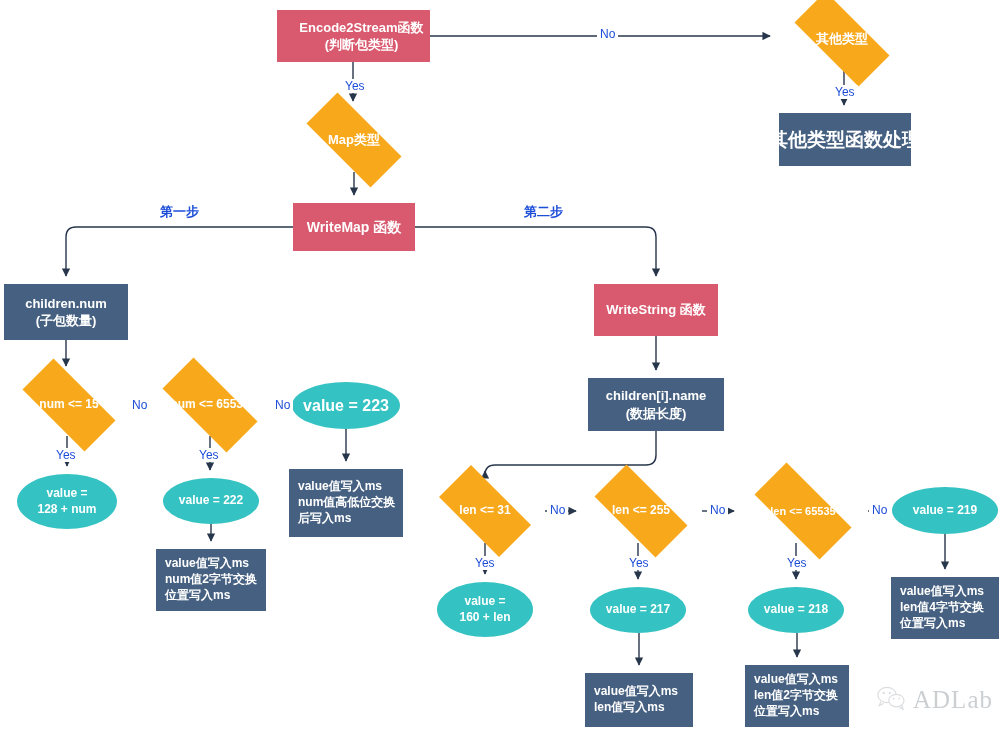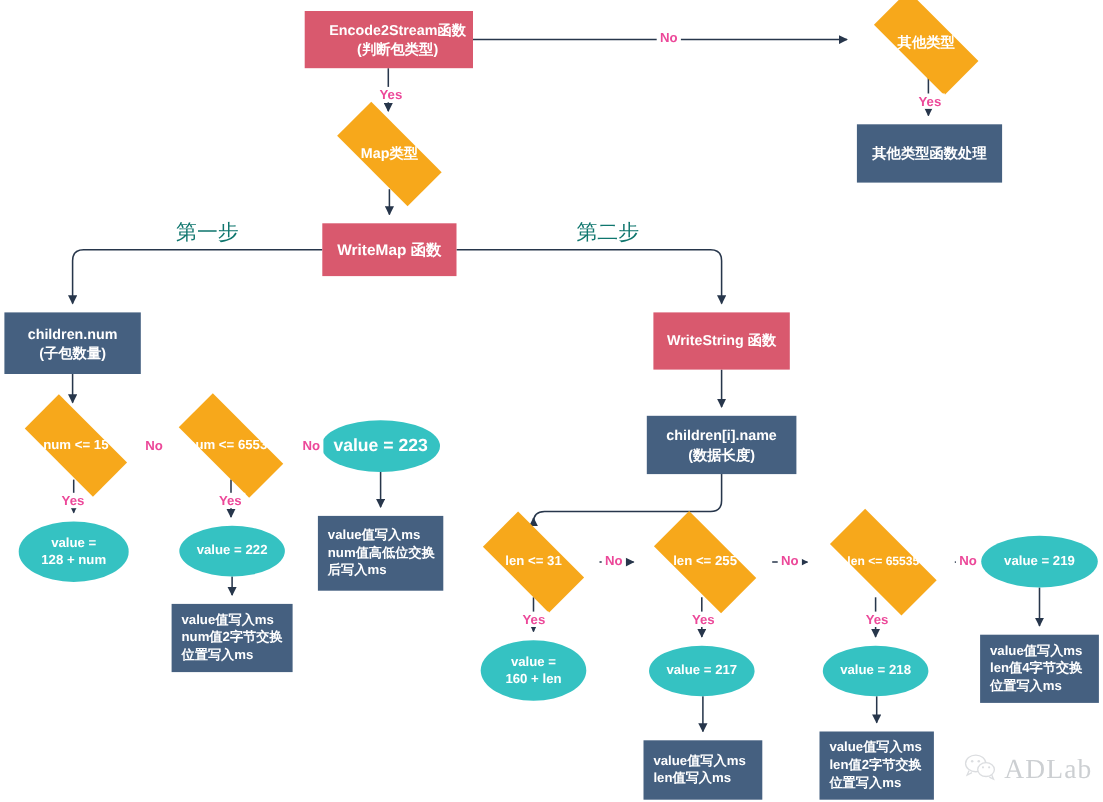--- a/index.html
+++ b/index.html
@@ -72,8 +72,8 @@
   }
   .edge-label {
     position: absolute;
-    color: #ec4899;
-    font-weight: bold;
+    color: #1d4ed8;
+    font-weight: normal;
     font-size: 12px;
     background: #ffffff;
     padding: 0 3px;

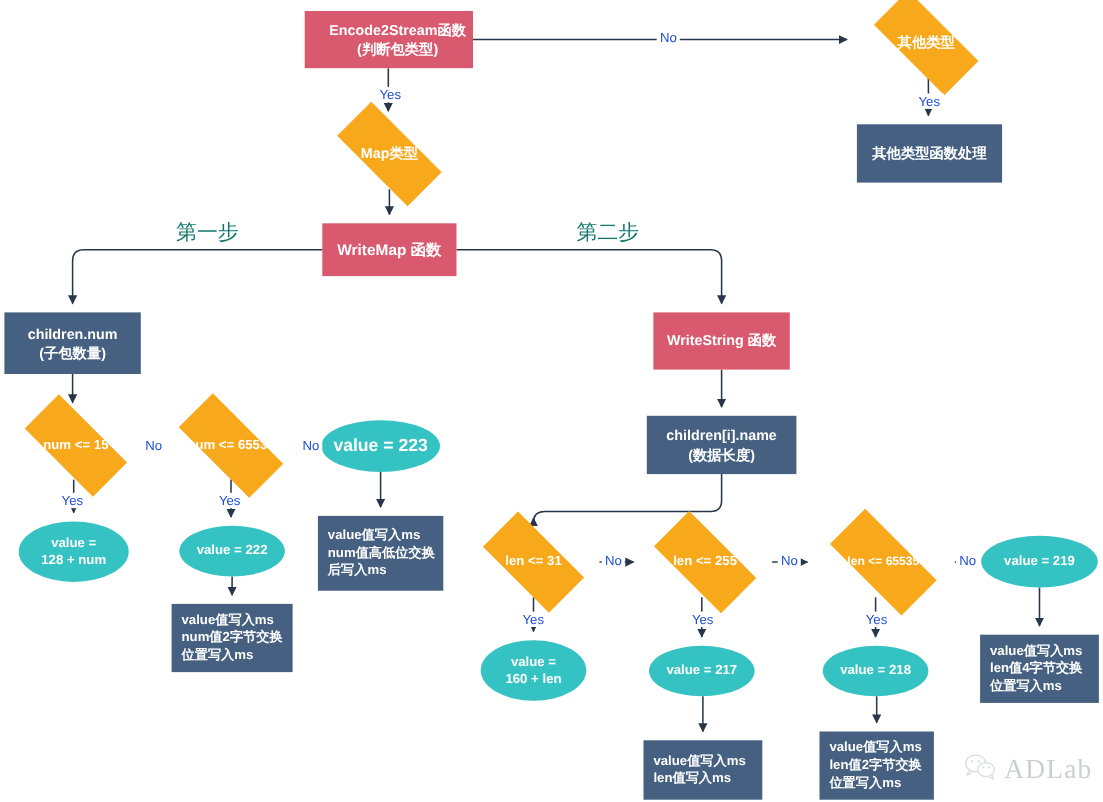--- a/index.html
+++ b/index.html
@@ -154,7 +154,7 @@
           <span class="ln">其他类型</span>
         </div>
       </div>
-      <div class="node rect" style="left: 779px; top: 113px; width: 132px; height: 53px; font-size: 13px;">
+      <div class="node rect" style="left: 779px; top: 113px; width: 132px; height: 53px; font-size: 19px;">
         <span class="ln">其他类型函数处理</span>
       </div>
       <div class="node diamond" style="left: 290px; top: 109px; width: 128px; height: 62px; font-size: 13px;">

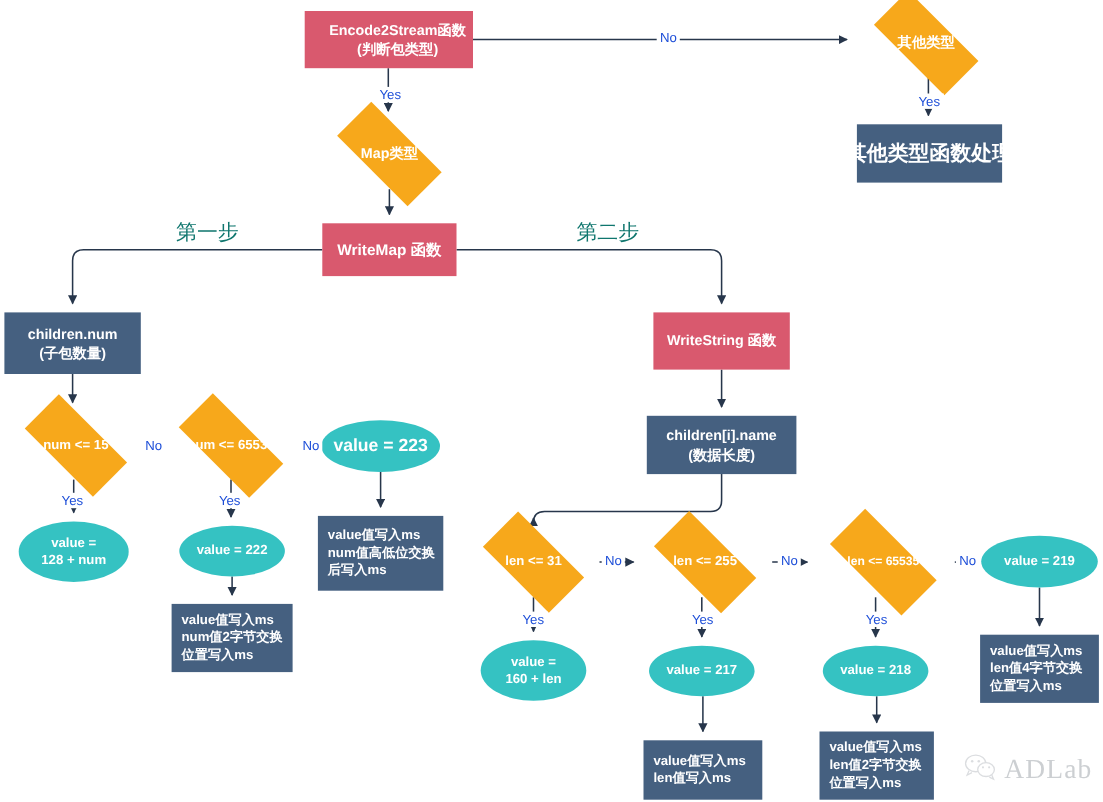--- a/index.html
+++ b/index.html
@@ -82,9 +82,9 @@
     line-height: 14px;
   }
   .edge-label.cn {
-    font-weight: normal;
-    font-size: 19px;
-    color: #0f766e;
+    font-weight: bold;
+    font-size: 13px;
+    color: #1d4ed8;
   }
   #watermark {
     position: absolute;

